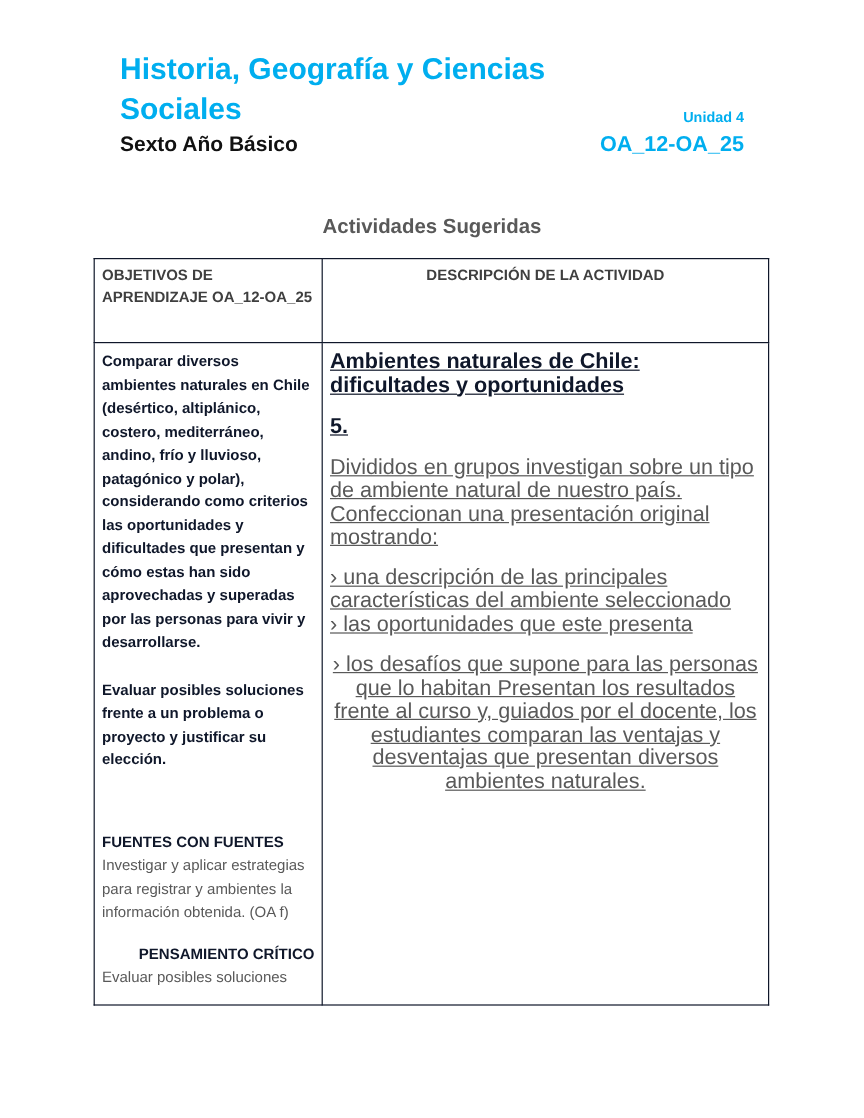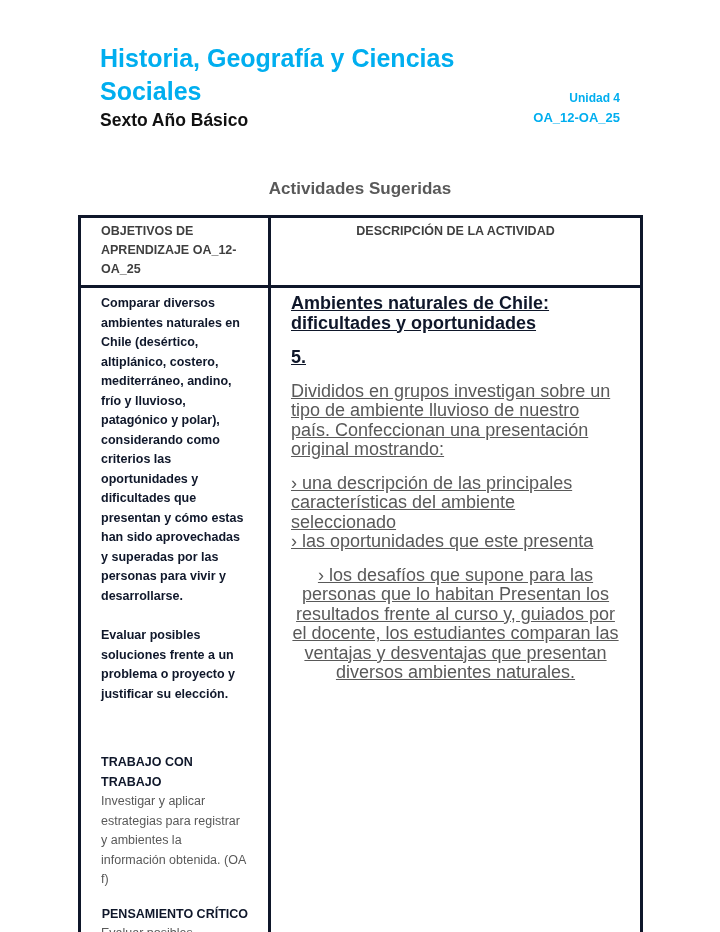--- a/index.html
+++ b/index.html
@@ -53,7 +53,7 @@
   .oa-code {
     grid-column: 2; grid-row: 2;
     text-align: right;
-    font-size: 13px;
+    font-size: 18px;
     font-weight: bold;
     color: var(--accent);
     margin-top: 2px;

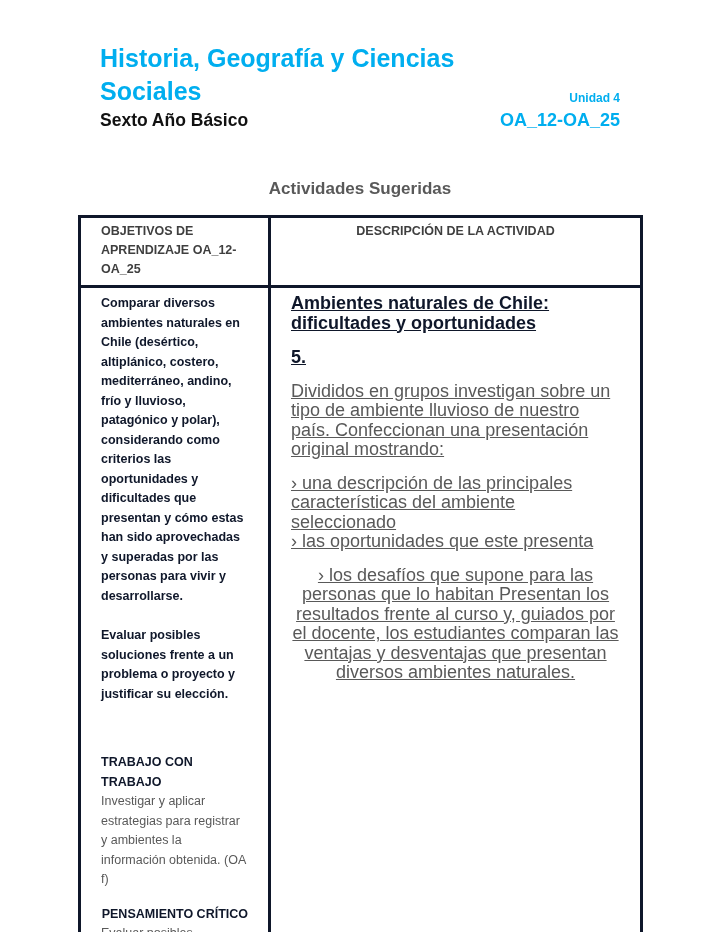--- a/index.html
+++ b/index.html
@@ -78,9 +78,9 @@
   .activities col.c1 { width: 190px; }
   .activities col.c2 { width: 372px; }
   .activities th, .activities td {
-    border: 3px solid #0f172a;
+    border: 1px solid #0f172a;
     vertical-align: top;
-    padding: 4px 20px;
+    padding: 4px 6px;
     box-sizing: border-box;
   }
   .activities th {

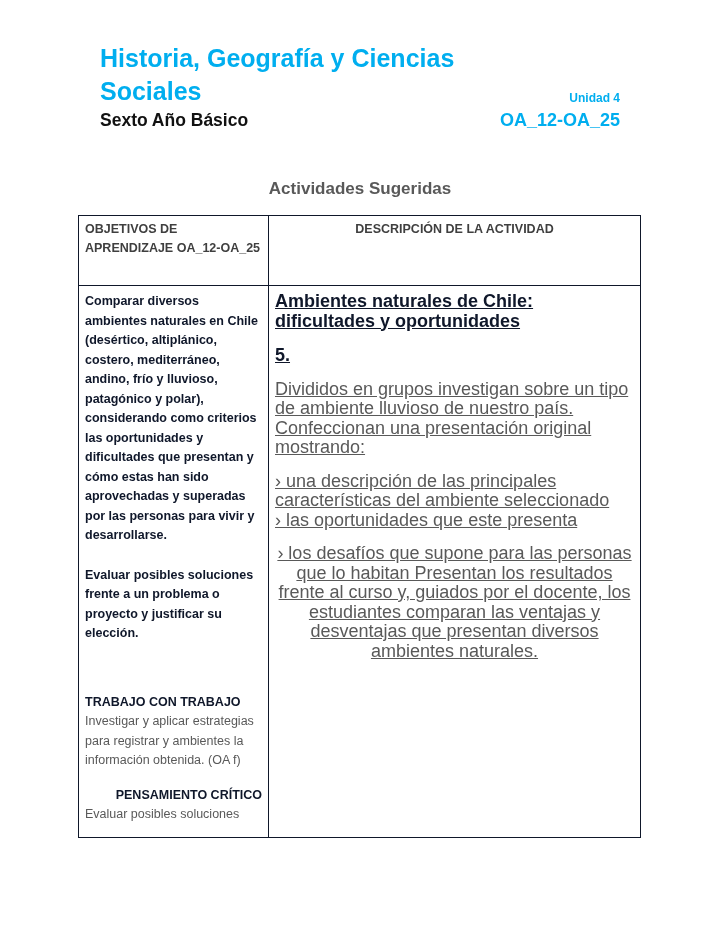--- a/index.html
+++ b/index.html
@@ -149,7 +149,7 @@
       <td class="cell-text activity">
         <p class="b activity-title">Ambientes naturales de Chile: dificultades y oportunidades</p>
         <p class="b activity-number">5.</p>
-        <p class="r activity-intro">Divididos en grupos investigan sobre un tipo de ambiente lluvioso de nuestro país. Confeccionan una presentación original mostrando:</p>
+        <p class="r activity-intro">Divididos en grupos investigan sobre un tipo de ambiente natural de nuestro país. Confeccionan una presentación original mostrando:</p>
         <div class="activity-bullets">
           <p class="r">› una descripción de las principales características del ambiente seleccionado</p>
           <p class="r">› las oportunidades que este presenta</p>

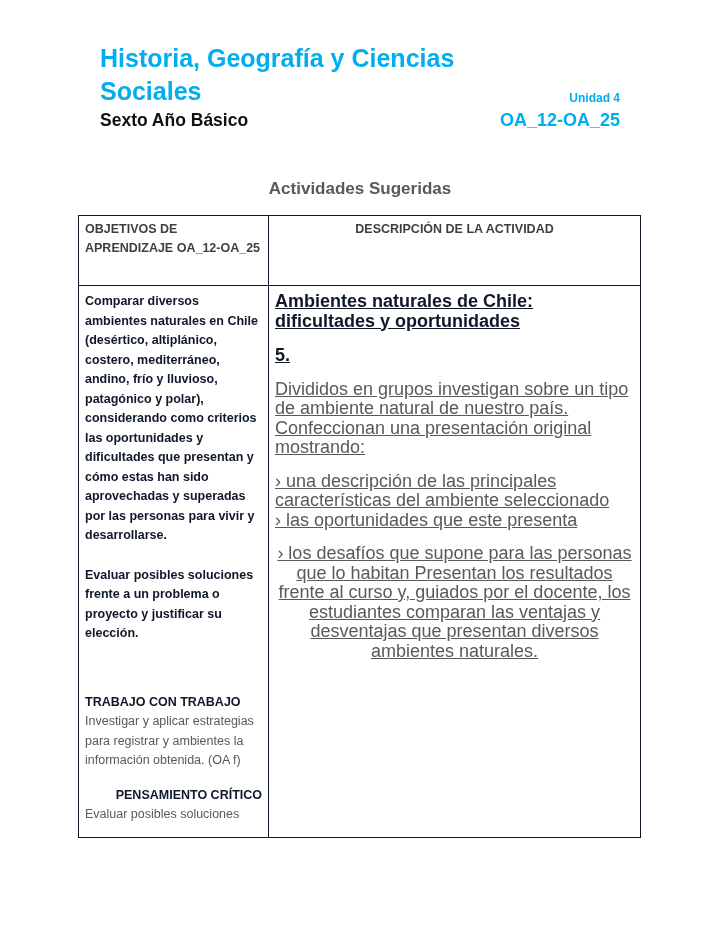--- a/index.html
+++ b/index.html
@@ -141,7 +141,7 @@
       <td class="cell-text objectives">
         <p class="b objective-1">Comparar diversos ambientes naturales en Chile (desértico, altiplánico, costero, mediterráneo, andino, frío y lluvioso, patagónico y polar), considerando como criterios las oportunidades y dificultades que presentan y cómo estas han sido aprovechadas y superadas por las personas para vivir y desarrollarse.</p>
         <p class="b objective-2">Evaluar posibles soluciones frente a un problema o proyecto y justificar su elección.</p>
-        <p class="b sources-heading">TRABAJO CON TRABAJO</p>
+        <p class="b sources-heading">FUENTES CON FUENTES</p>
         <p class="r sources-text">Investigar y aplicar estrategias para registrar y ambientes la información obtenida. (OA f)</p>
         <p class="b critical-heading">PENSAMIENTO CRÍTICO</p>
         <p class="r critical-text">Evaluar posibles soluciones</p>

